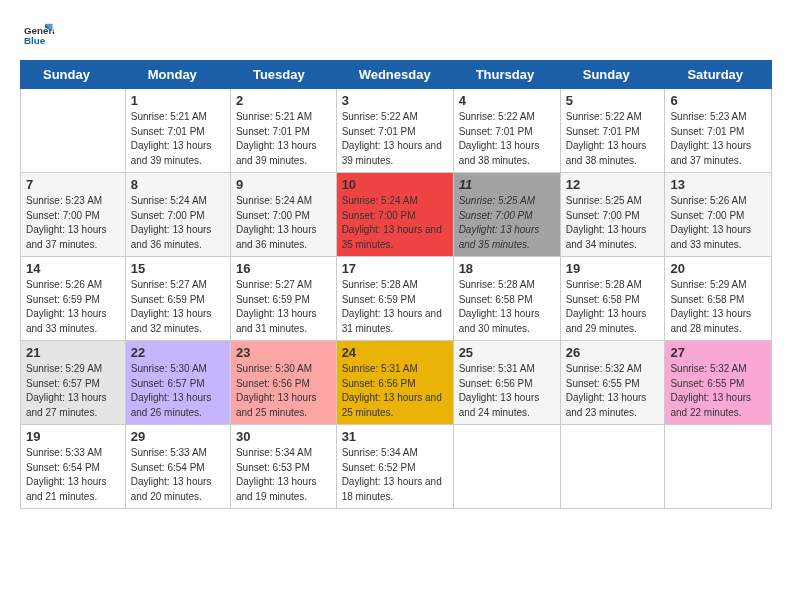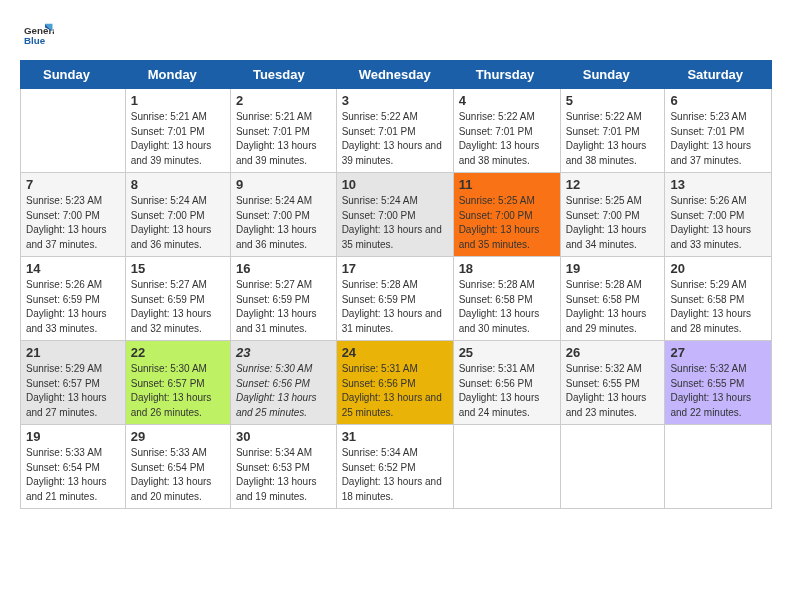--- a/index.html
+++ b/index.html
@@ -153,7 +153,7 @@
           <span class="day-number">9</span>
           <div class="day-info">Sunrise: 5:24 AM<br>Sunset: 7:00 PM<br>Daylight: 13 hours and 36 minutes.</div>
         </td>
-        <td style="background: #e5e5e5; margin-top: 8px;">
+        <td style="background: #ef4444; margin-top: 8px;">
           <span class="day-number">10</span>
           <div class="day-info">Sunrise: 5:24 AM<br>Sunset: 7:00 PM<br>Daylight: 13 hours and 35 minutes.</div>
         </td>

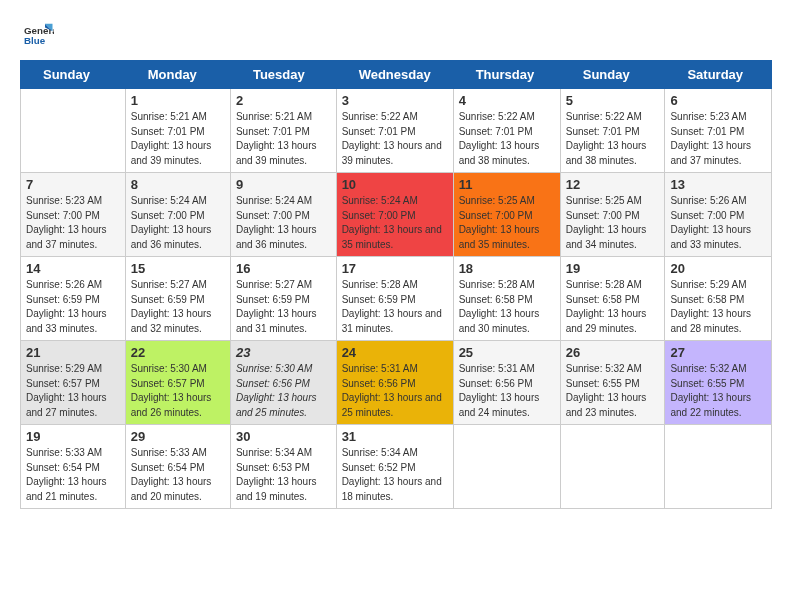--- a/index.html
+++ b/index.html
@@ -157,7 +157,7 @@
           <span class="day-number">10</span>
           <div class="day-info">Sunrise: 5:24 AM<br>Sunset: 7:00 PM<br>Daylight: 13 hours and 35 minutes.</div>
         </td>
-        <td style="background: #f97316;">
+        <td style="background: #a3a3a3; font-style: italic;">
           <span class="day-number">11</span>
           <div class="day-info">Sunrise: 5:25 AM<br>Sunset: 7:00 PM<br>Daylight: 13 hours and 35 minutes.</div>
         </td>

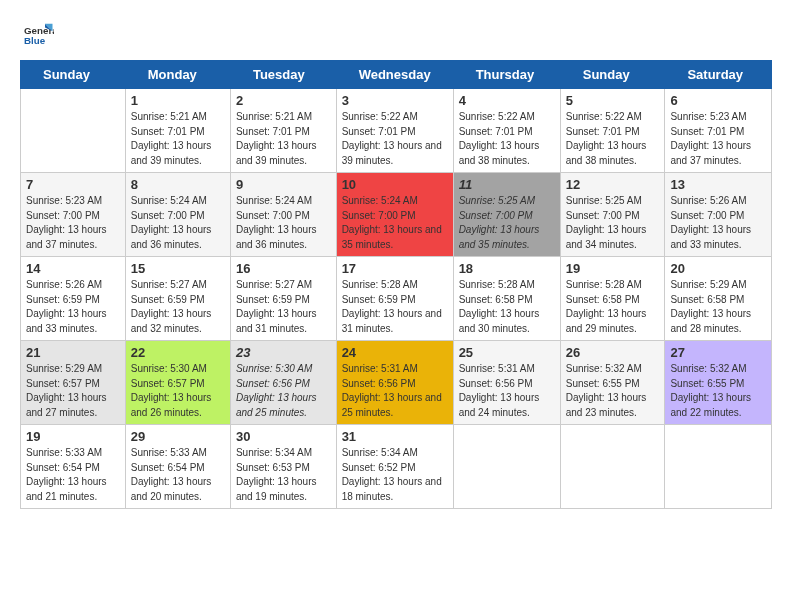--- a/index.html
+++ b/index.html
@@ -205,7 +205,7 @@
           <span class="day-number">21</span>
           <div class="day-info">Sunrise: 5:29 AM<br>Sunset: 6:57 PM<br>Daylight: 13 hours and 27 minutes.</div>
         </td>
-        <td style="background: #bef264;">
+        <td style="background: #c4b5fd;">
           <span class="day-number">22</span>
           <div class="day-info">Sunrise: 5:30 AM<br>Sunset: 6:57 PM<br>Daylight: 13 hours and 26 minutes.</div>
         </td>

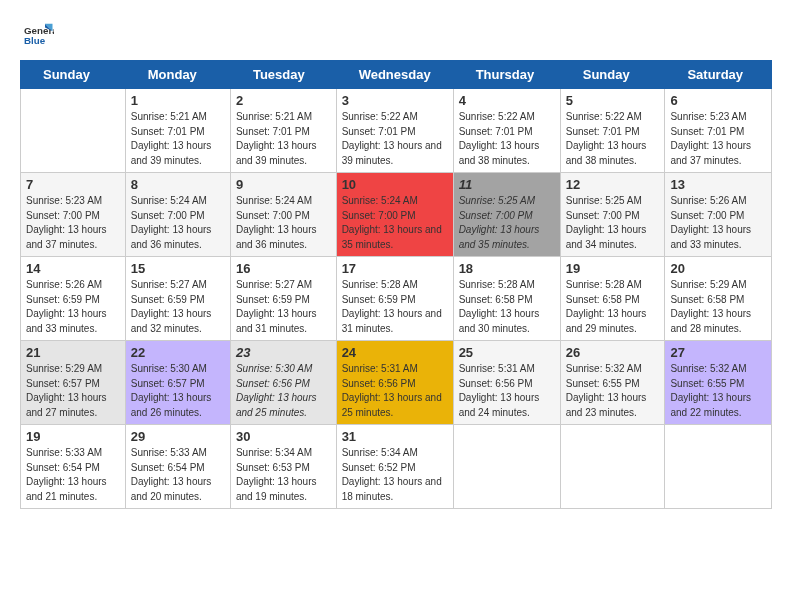--- a/index.html
+++ b/index.html
@@ -209,7 +209,7 @@
           <span class="day-number">22</span>
           <div class="day-info">Sunrise: 5:30 AM<br>Sunset: 6:57 PM<br>Daylight: 13 hours and 26 minutes.</div>
         </td>
-        <td style="background: #e5e5e5; font-style: italic;">
+        <td style="background: #fca5a5;">
           <span class="day-number">23</span>
           <div class="day-info">Sunrise: 5:30 AM<br>Sunset: 6:56 PM<br>Daylight: 13 hours and 25 minutes.</div>
         </td>

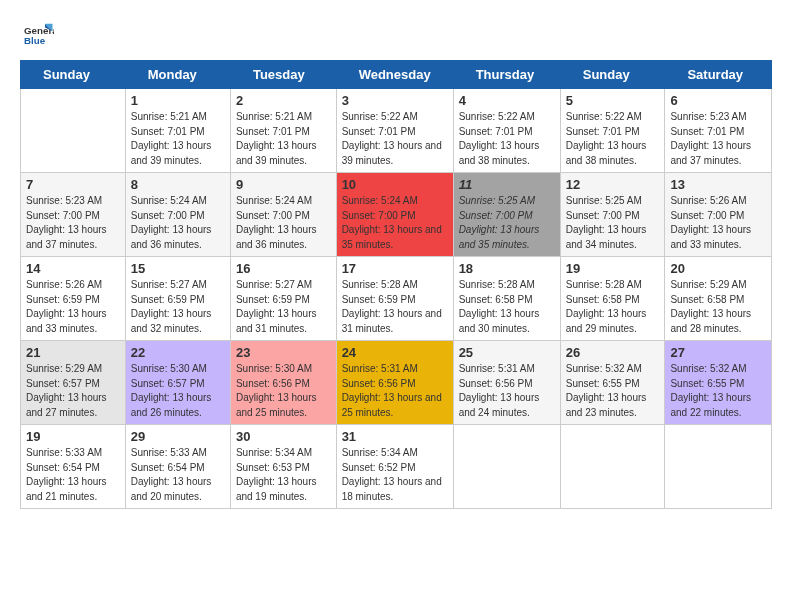--- a/index.html
+++ b/index.html
@@ -225,7 +225,7 @@
           <span class="day-number">26</span>
           <div class="day-info">Sunrise: 5:32 AM<br>Sunset: 6:55 PM<br>Daylight: 13 hours and 23 minutes.</div>
         </td>
-        <td style="background: #c4b5fd;">
+        <td style="background: #f9a8d4;">
           <span class="day-number">27</span>
           <div class="day-info">Sunrise: 5:32 AM<br>Sunset: 6:55 PM<br>Daylight: 13 hours and 22 minutes.</div>
         </td>

